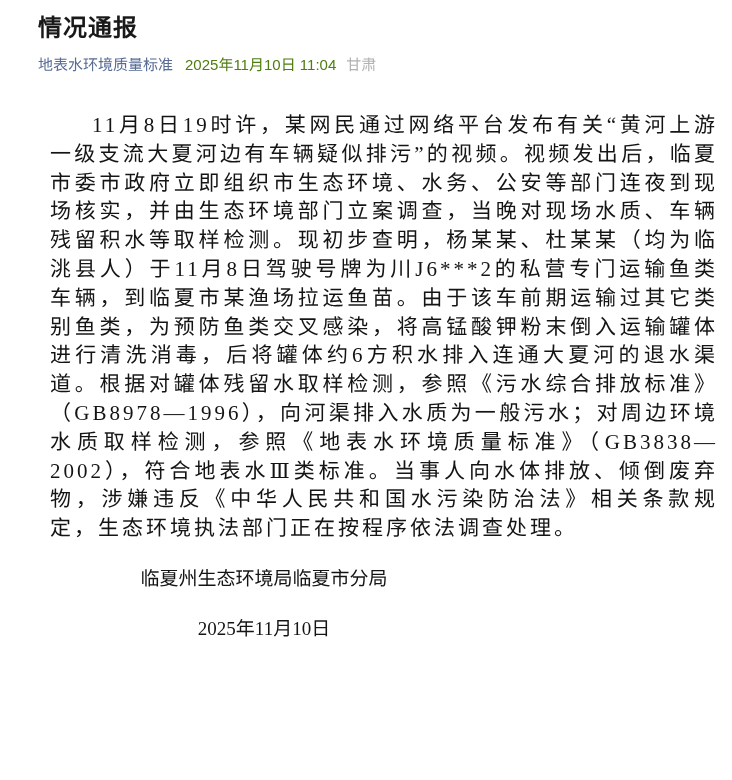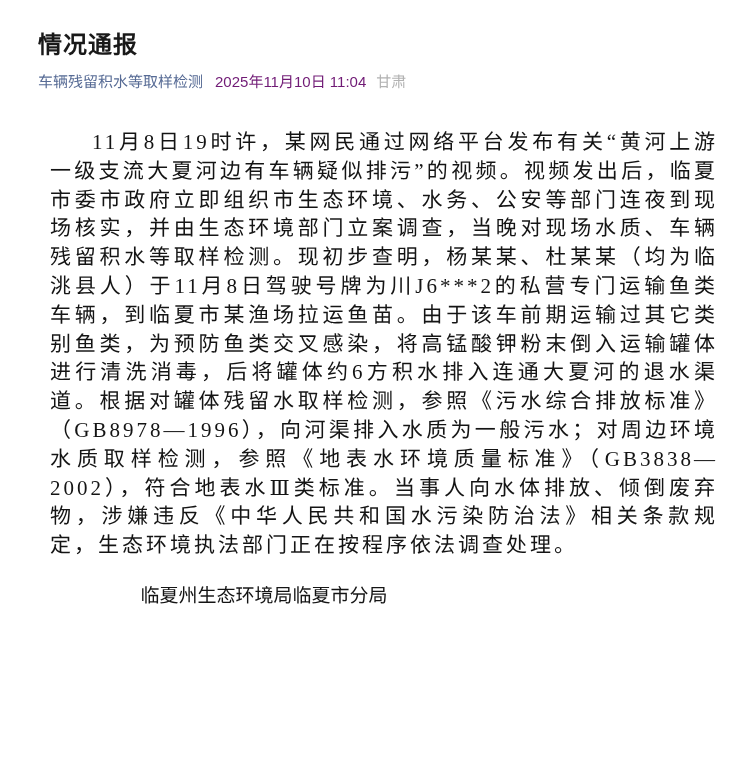--- a/index.html
+++ b/index.html
@@ -16,7 +16,7 @@
     box-sizing: border-box;
     width: 732px;
     height: 780px;
-    padding: 29px 14px 20px 38px;
+    padding: 12px 14px 20px 38px;
     background: #ffffff;
   }
   .article-title {

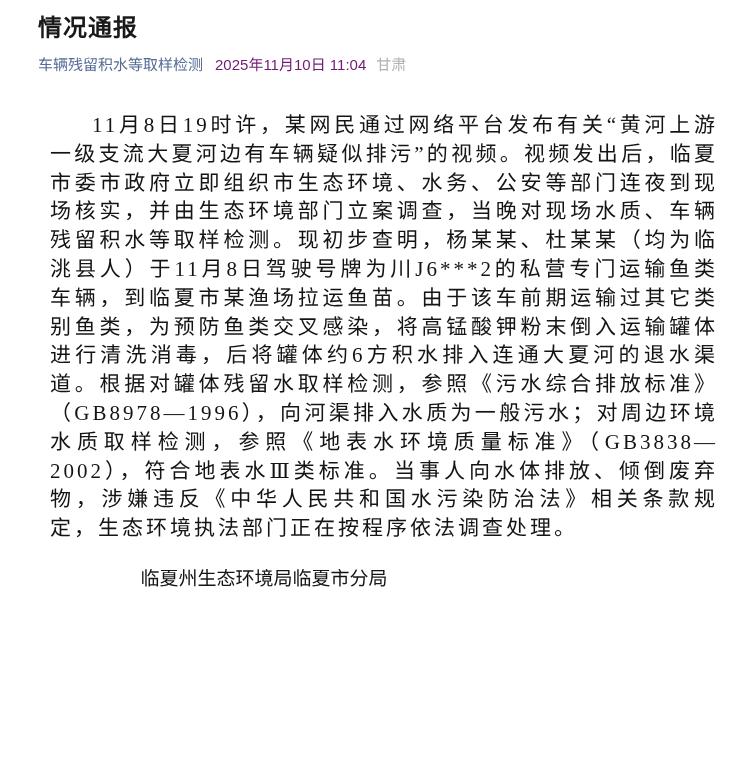--- a/index.html
+++ b/index.html
@@ -85,7 +85,7 @@
   <h1 class="article-title">情况通报</h1>
 
   <div class="byline">
-    <span class="source">车辆残留积水等取样检测</span><span class="meta">2025年11月10日 11:04</span><span class="meta location">甘肃</span>
+    <span class="source">地表水环境质量标准</span><span class="meta">2025年11月10日 11:04</span><span class="meta location">甘肃</span>
   </div>
 
   <div class="article-body">

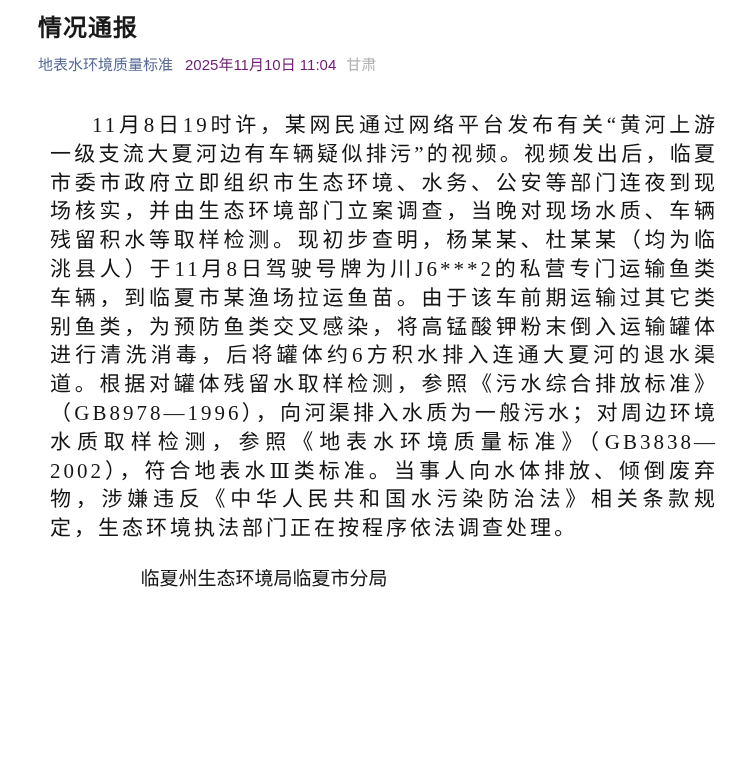--- a/index.html
+++ b/index.html
@@ -41,7 +41,7 @@
     cursor: pointer;
   }
   .byline .meta {
-    color: #701a75;
+    color: #4d7c0f;
   }
   .byline .location {
     color: #b2b2b2;

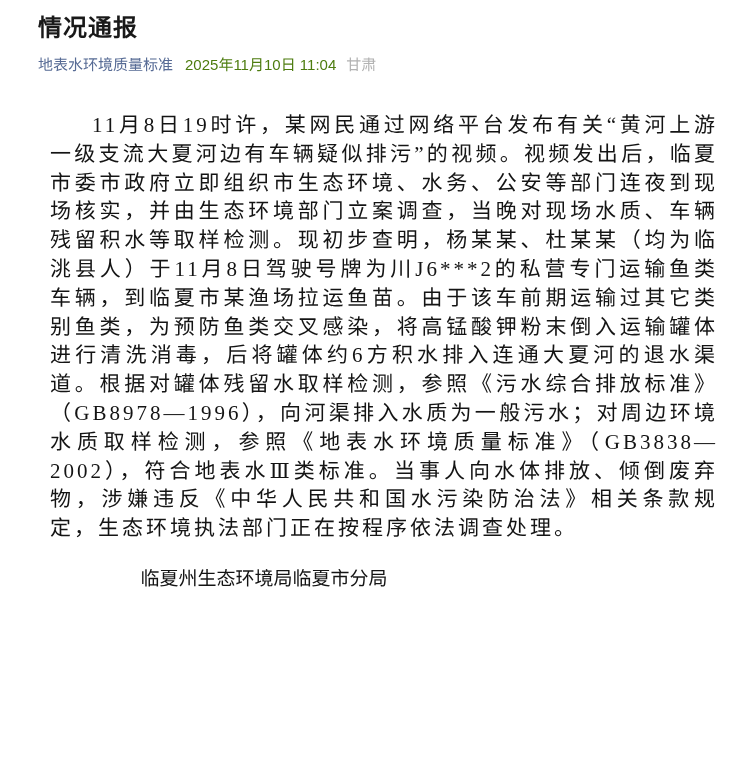--- a/index.html
+++ b/index.html
@@ -93,6 +93,7 @@
 
     <div class="sign-block">
       <div class="sign-line">临夏州生态环境局临夏市分局</div>
+      <div class="sign-date">2025年11月10日</div>
     </div>
   </div>
 

